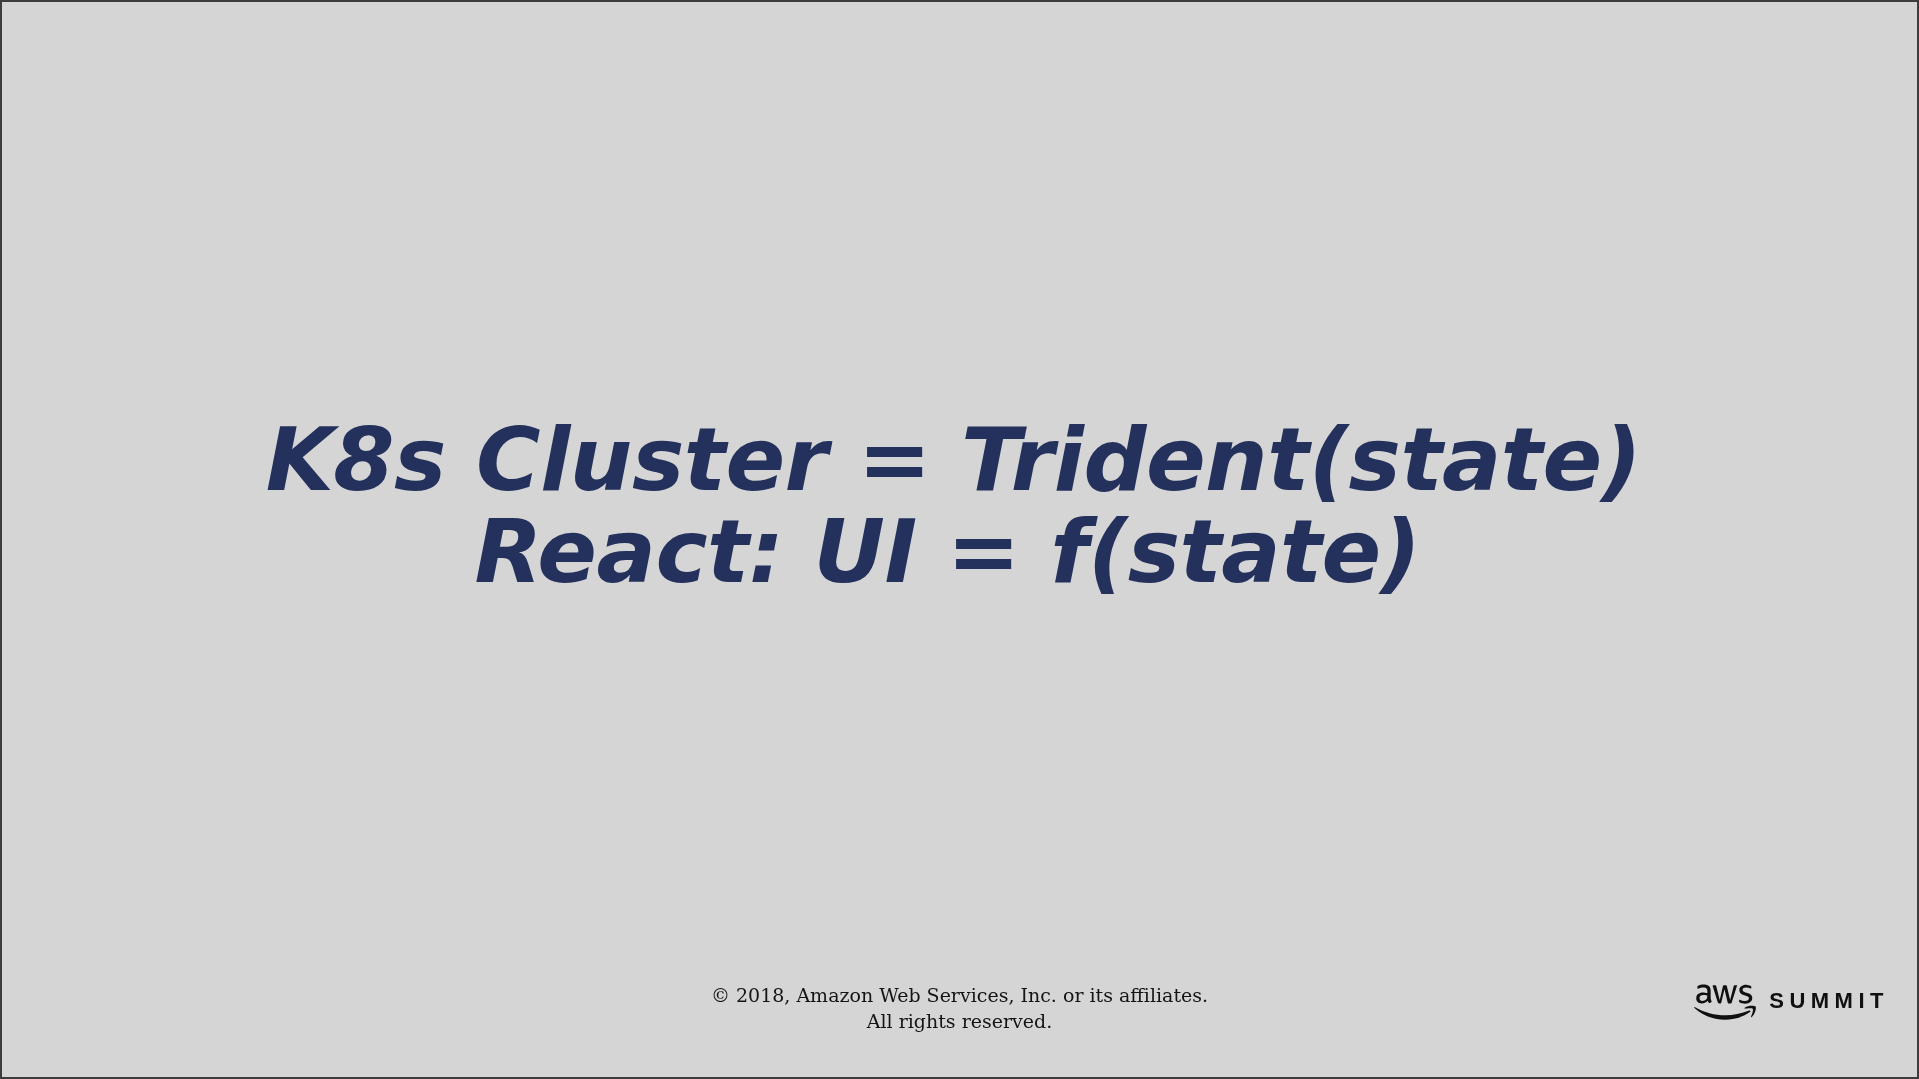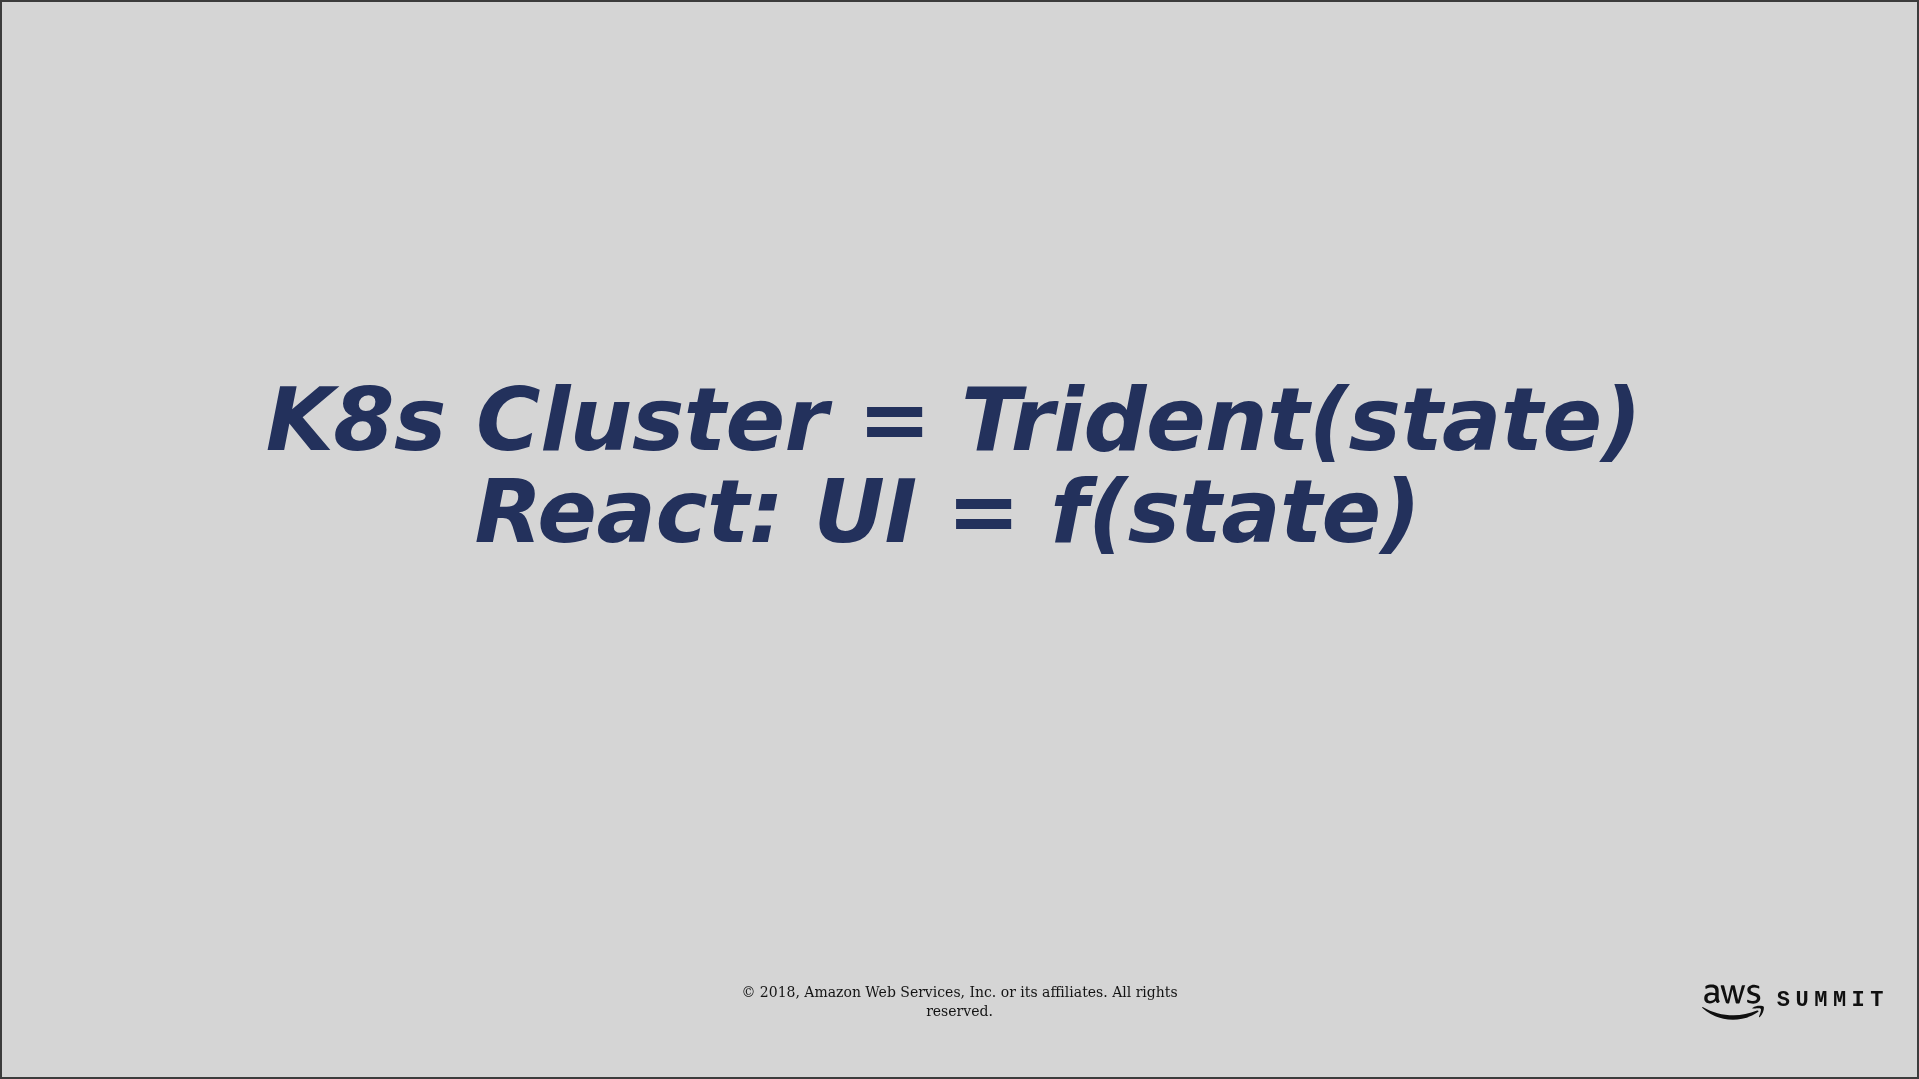--- a/index.html
+++ b/index.html
@@ -51,6 +51,7 @@
 
   .headline-line.line-1 {
     transform: translateX(-6px);
+    margin-top: 40px;
   }
 
   .headline-line.line-2 {

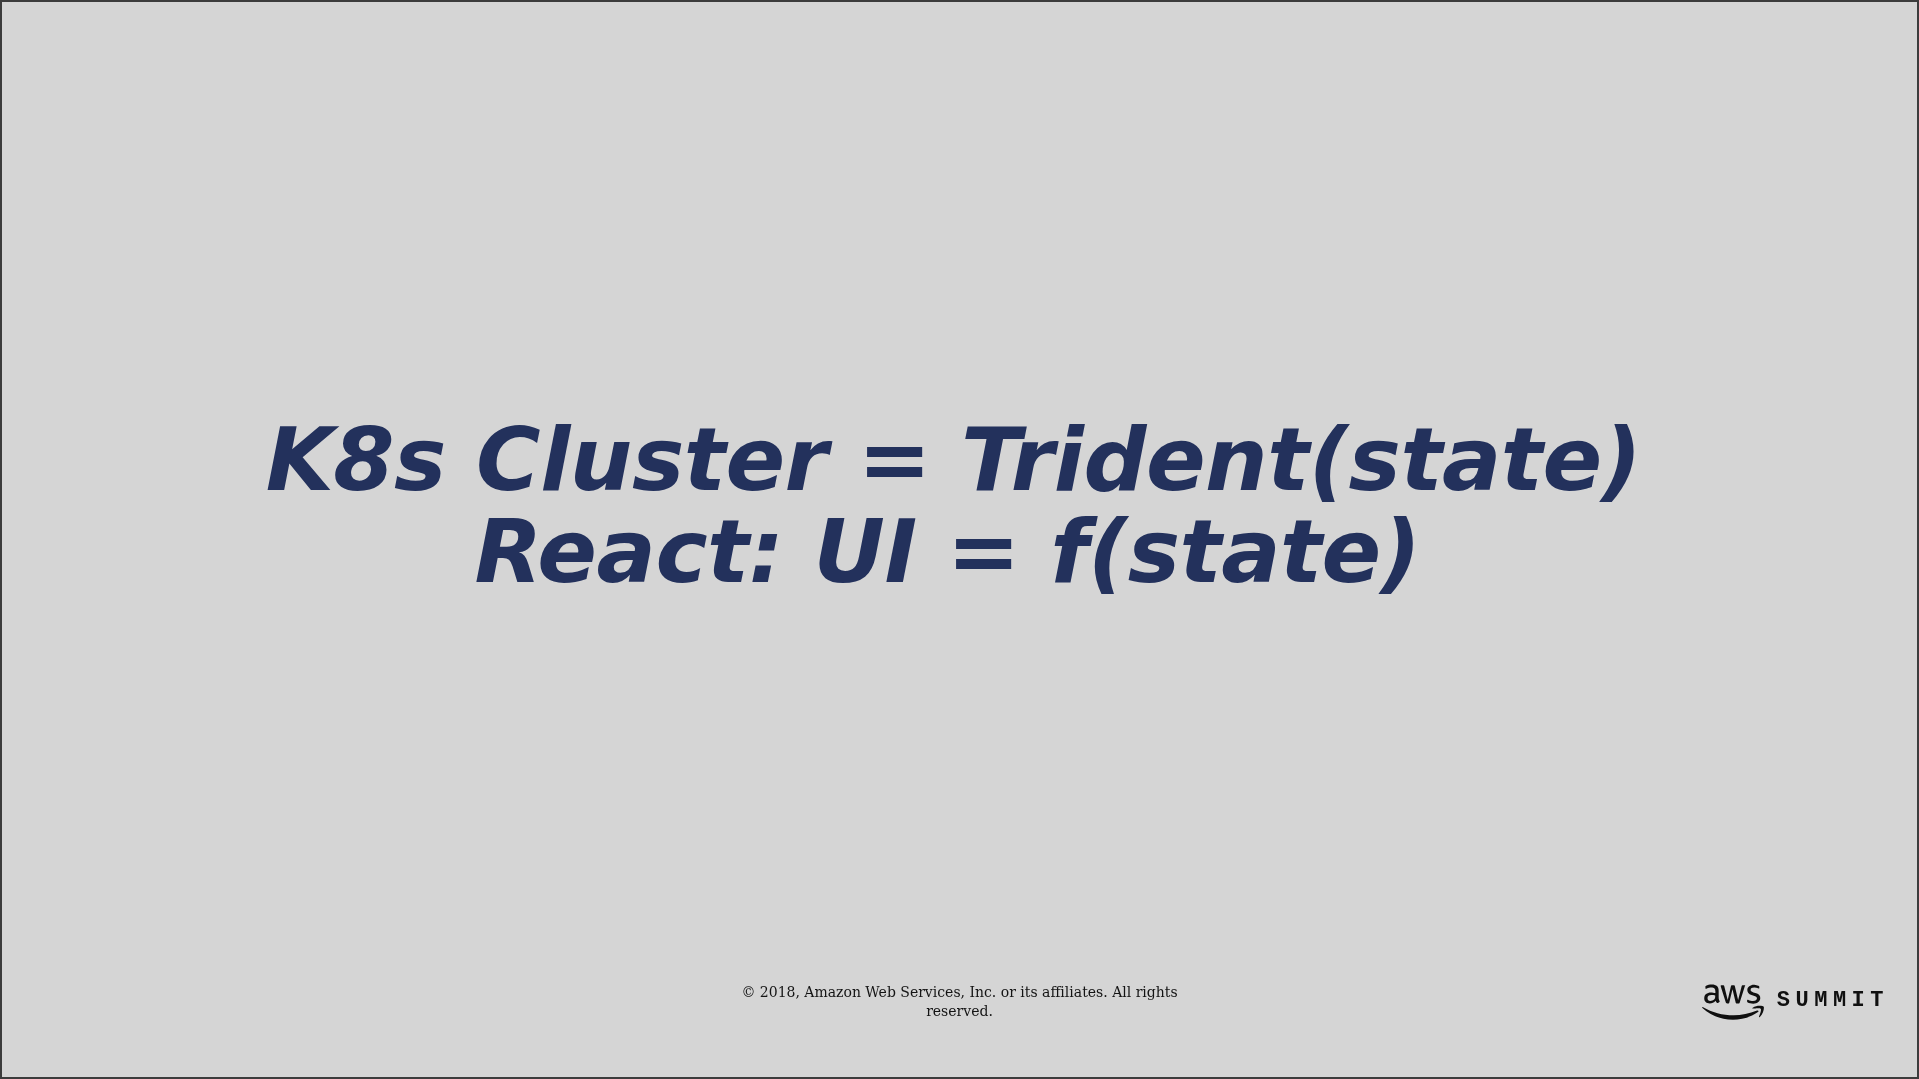--- a/index.html
+++ b/index.html
@@ -76,7 +76,7 @@
     width: 500px;
     text-align: center;
     font-family: "DejaVu Serif", serif;
-    font-size: 14px;
+    font-size: 19px;
     line-height: 1.35;
     color: #141414;
   }

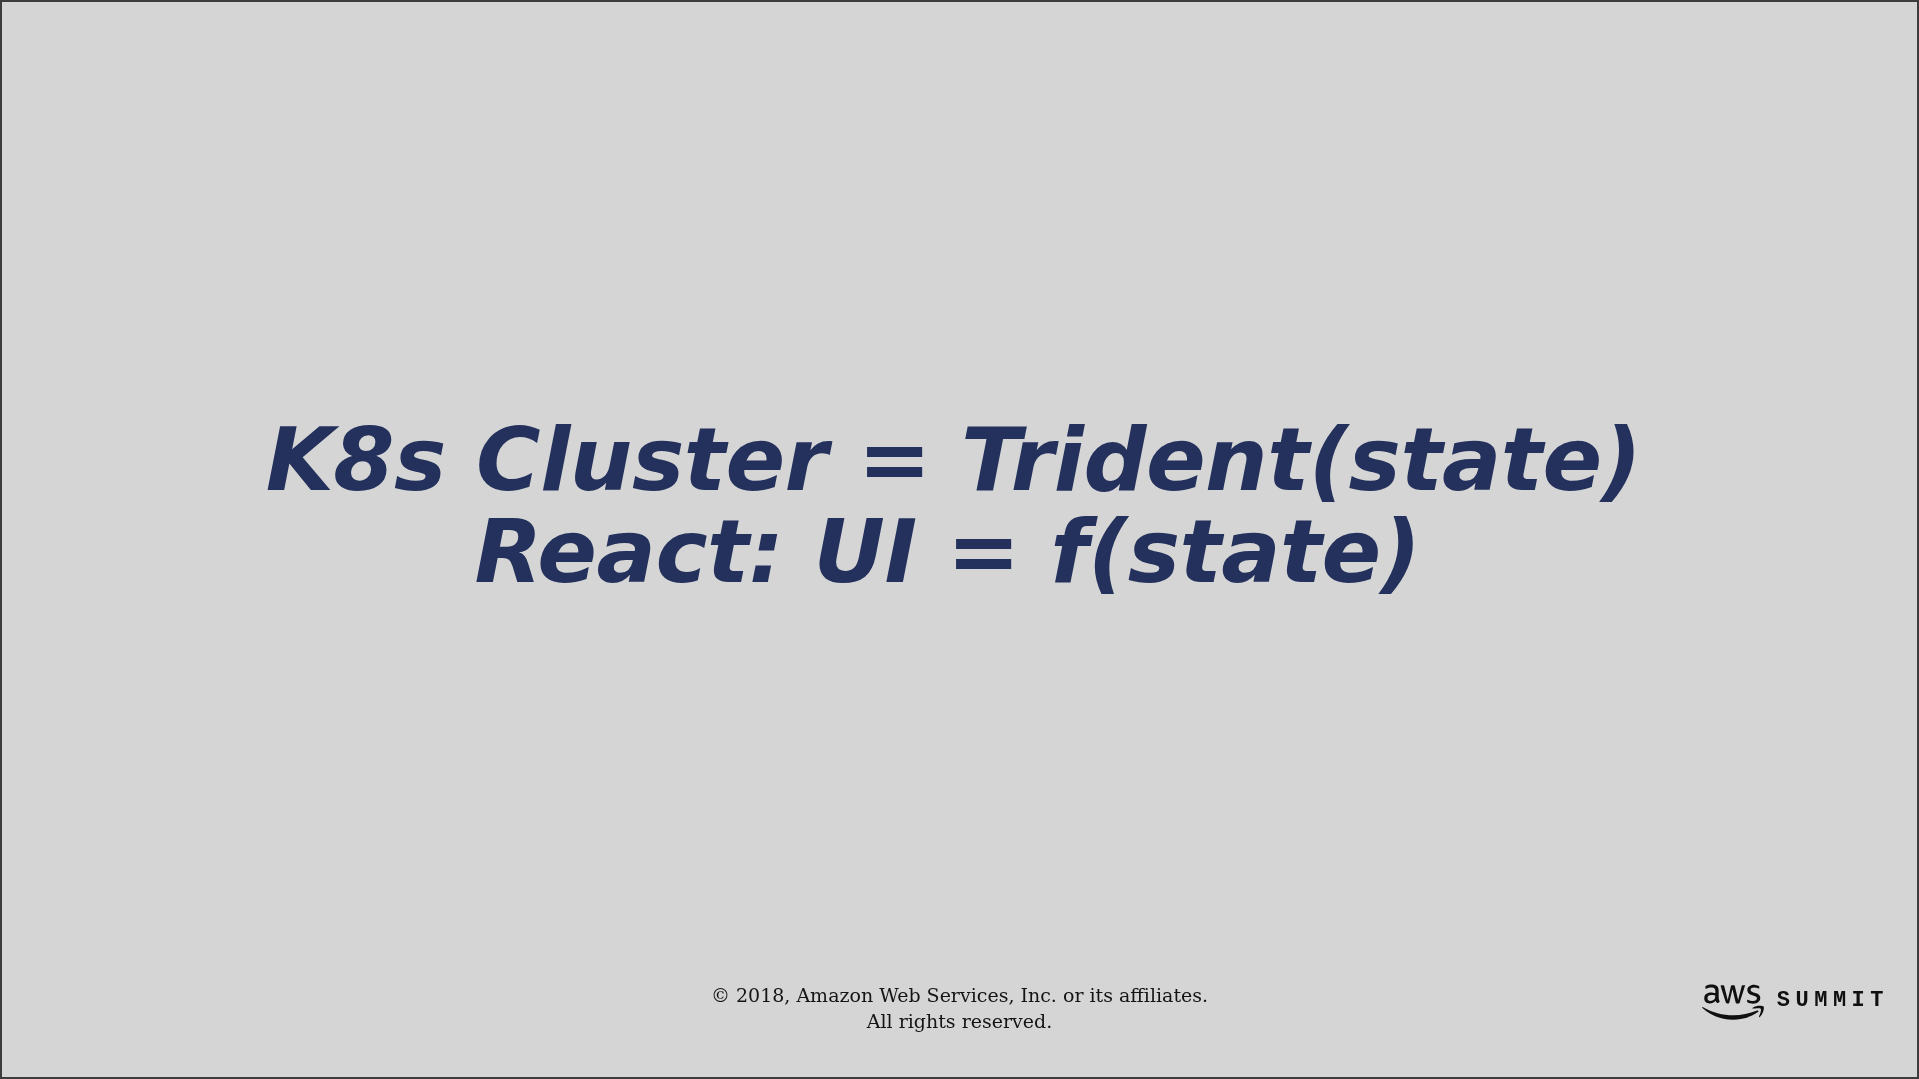--- a/index.html
+++ b/index.html
@@ -98,7 +98,7 @@
   }
 
   .summit-word {
-    font-family: Liberation Mono, monospace;
+    font-family: Liberation Sans, sans-serif;
     font-size: 22px;
     font-weight: 700;
     letter-spacing: 5.5px;

